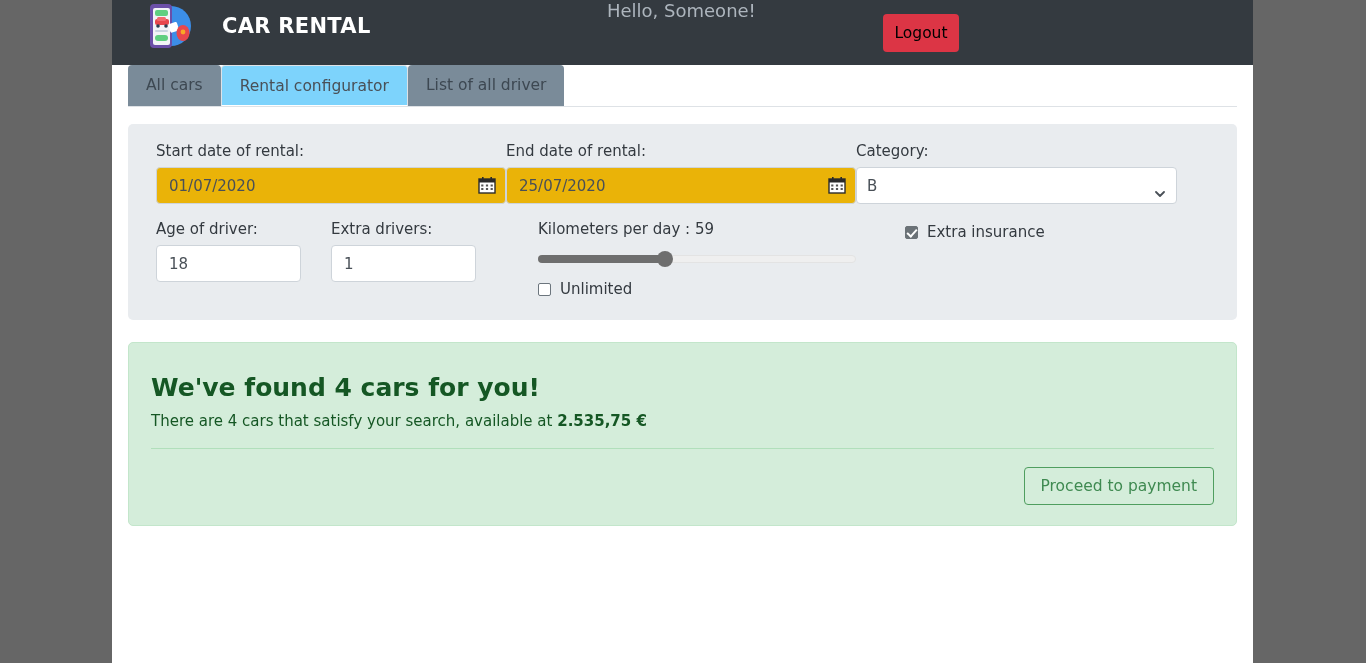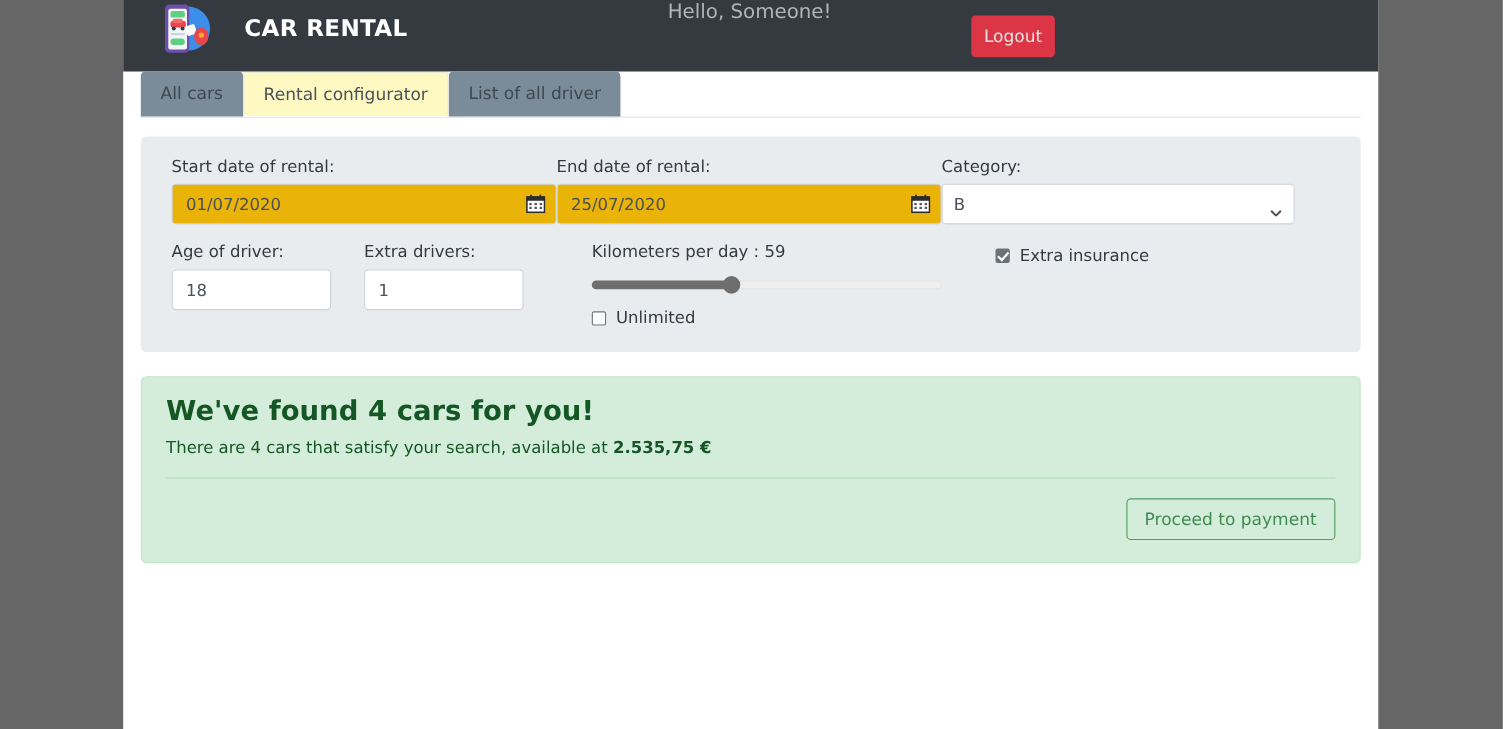--- a/index.html
+++ b/index.html
@@ -56,7 +56,7 @@
     top: 14px;
     width: 76px; height: 38px;
     background: #dc3545;
-    color: #e5e5e5;
+    color: #000000;
     border: none;
     border-radius: 4px;
     font-size: 15.5px;

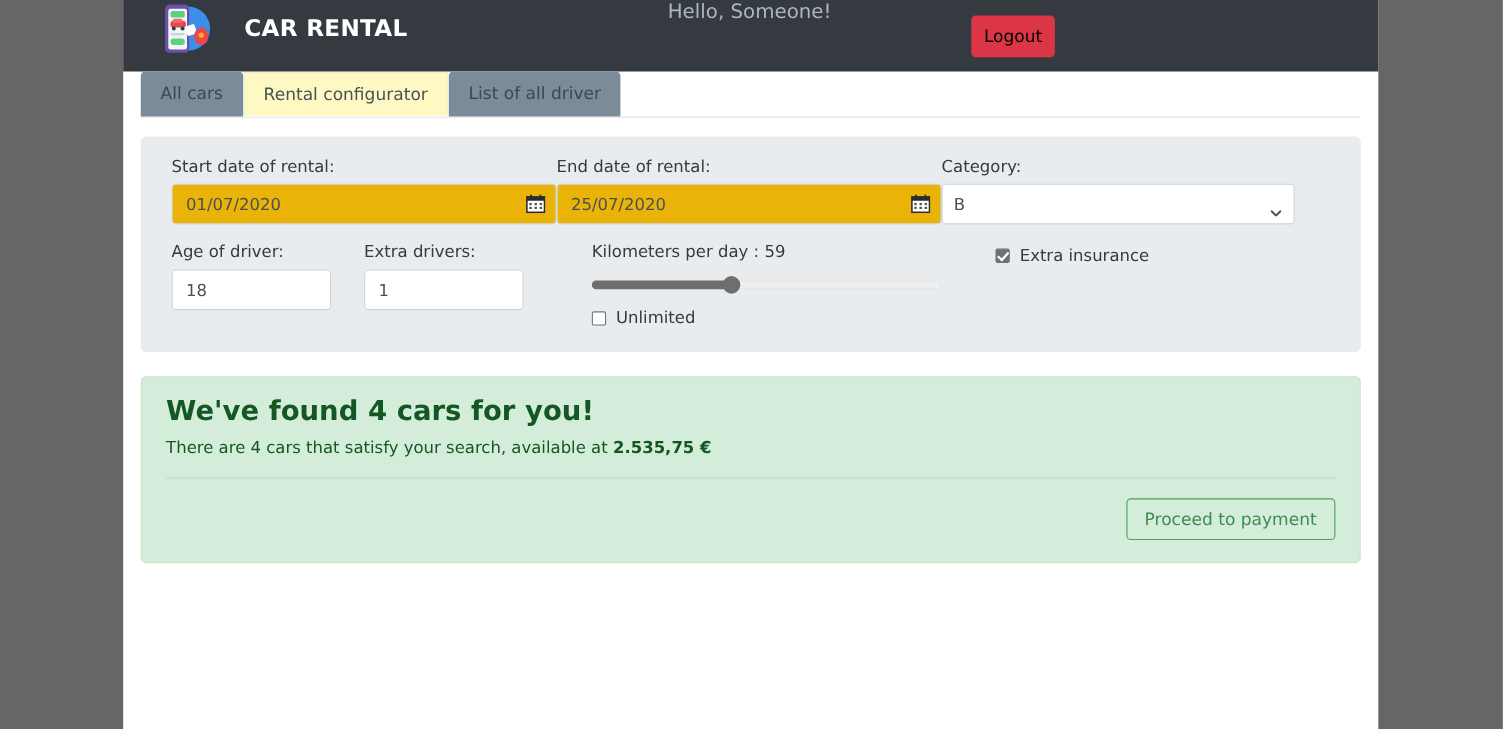--- a/index.html
+++ b/index.html
@@ -88,7 +88,7 @@
   }
   .tab.inactive { background: #7a8b99; color: #3d4852; }
   .tab.active {
-    background: #fef9c3;
+    background: #7dd3fc;
     color: #495057;
     border: 1px solid #dee2e6;
     border-bottom: 1px solid #ffffff;

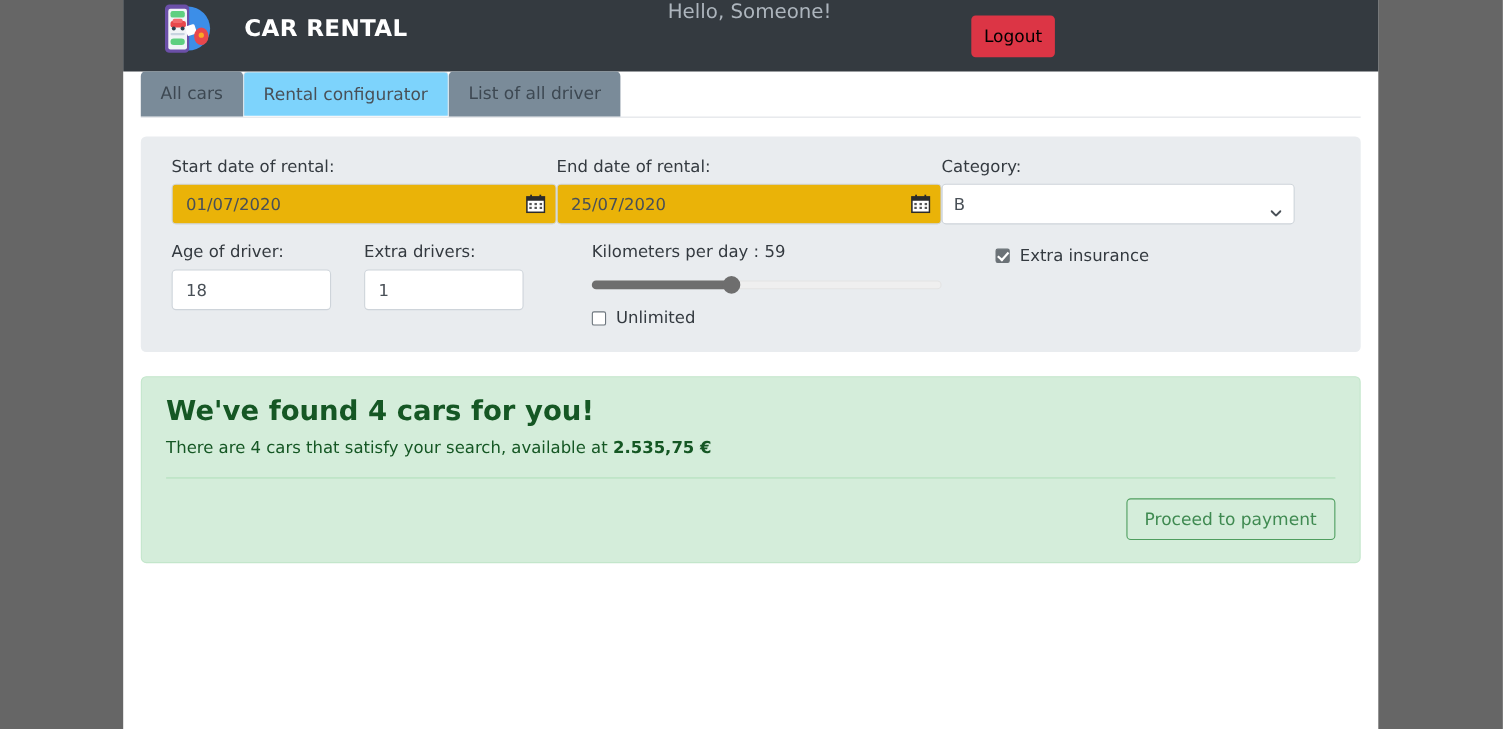--- a/index.html
+++ b/index.html
@@ -228,7 +228,7 @@
     background: #d4edda;
     border: 1px solid #c3e6cb;
     border-radius: 5px;
-    padding: 16px 22px 20px 22px;
+    padding: 30px 22px 20px 22px;
   }
   .alert-title {
     font-size: 25px;

